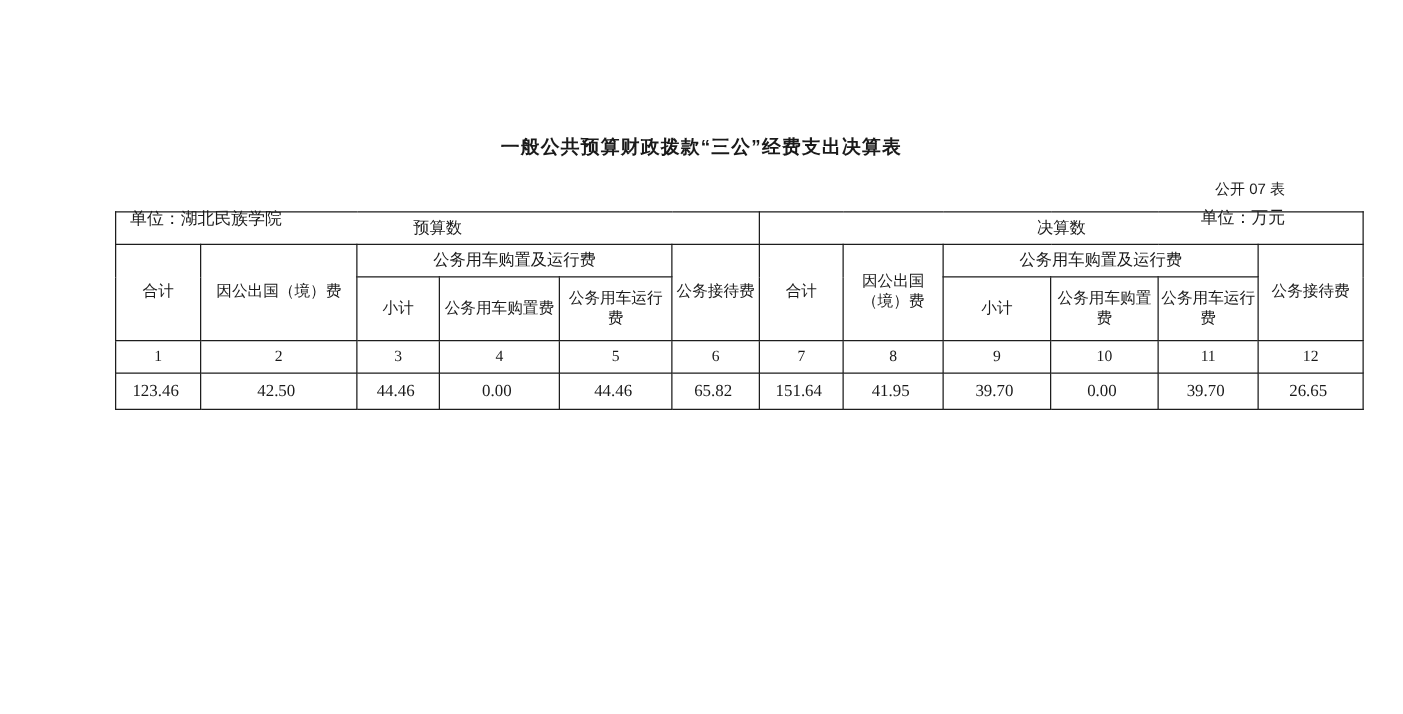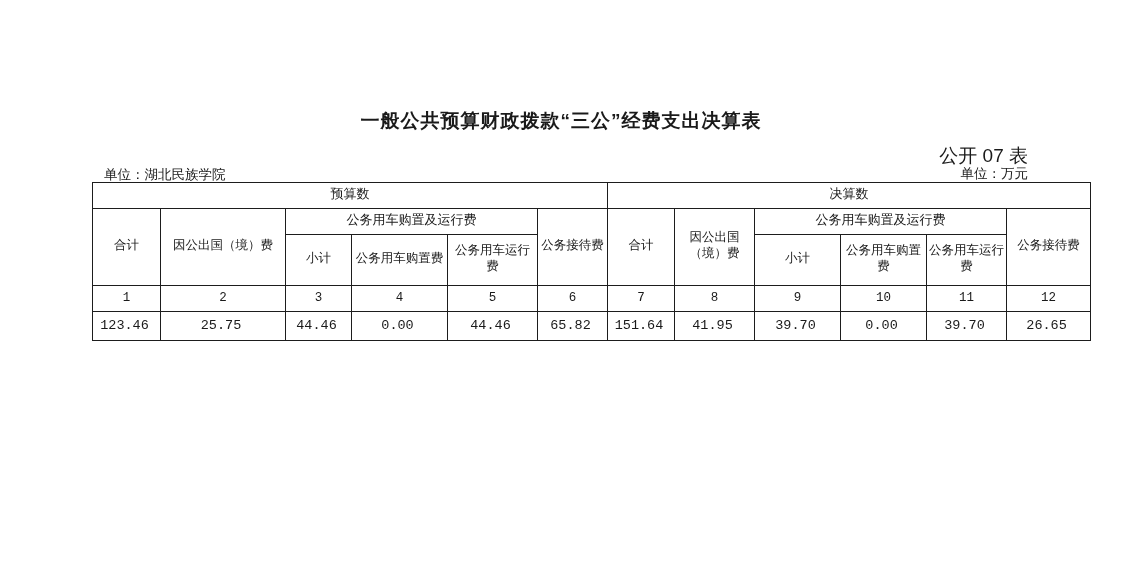--- a/index.html
+++ b/index.html
@@ -26,7 +26,7 @@
     left: 0;
     width: 1122px;
     text-align: center;
-    font-size: 19px;
+    font-size: 15px;
     font-weight: bold;
     letter-spacing: 1px;
     font-family: "Liberation Sans", "DejaVu Sans", sans-serif;

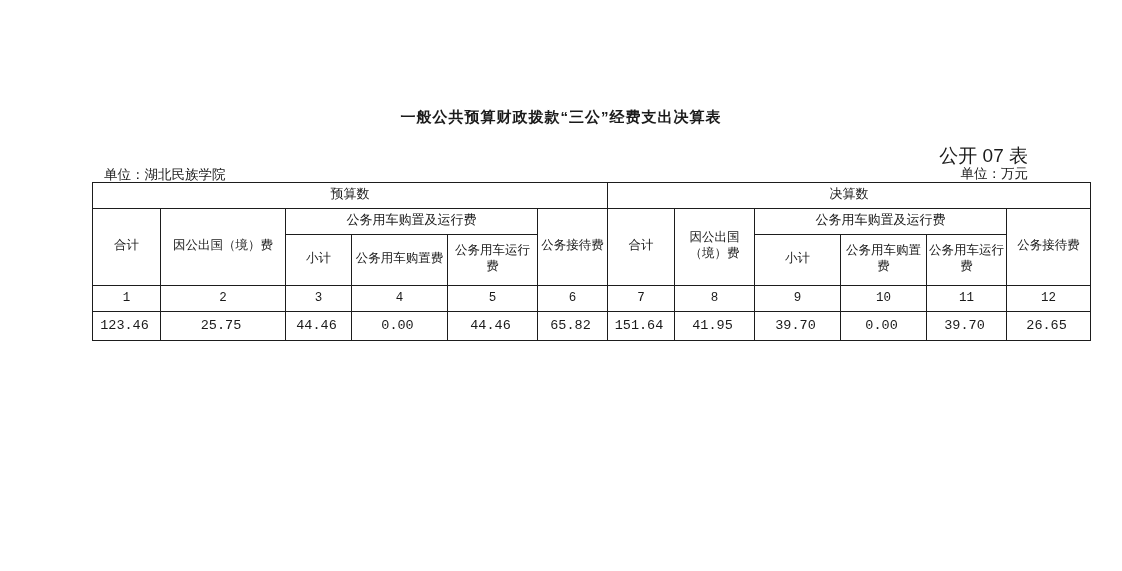--- a/index.html
+++ b/index.html
@@ -35,7 +35,7 @@
     position: absolute;
     top: 143px;
     right: 94px;
-    font-size: 19px;
+    font-size: 12px;
     font-family: "Liberation Sans", "DejaVu Sans", sans-serif;
   }
   .unit-right {

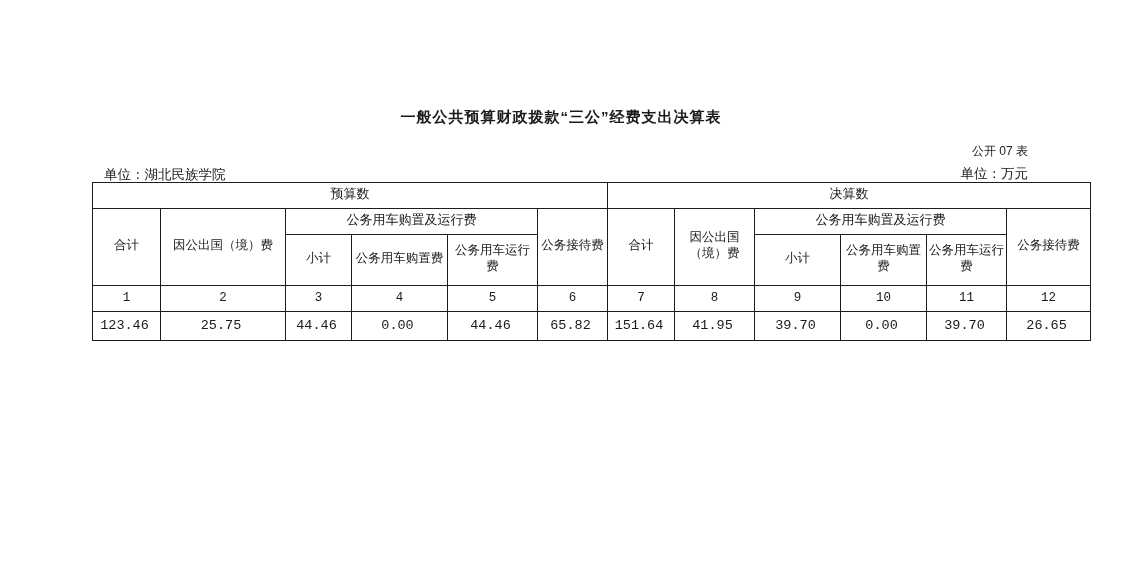--- a/index.html
+++ b/index.html
@@ -55,12 +55,12 @@
   }
   table.main {
     position: absolute;
-    top: 182px;
+    top: 169px;
     left: 92px;
     width: 938px;
     border-collapse: collapse;
     table-layout: fixed;
-    font-family: Liberation Mono, monospace;
+    font-family: Liberation Serif, serif;
   }
   table.main th, table.main td {
     border: 1px solid #1d1d1d;

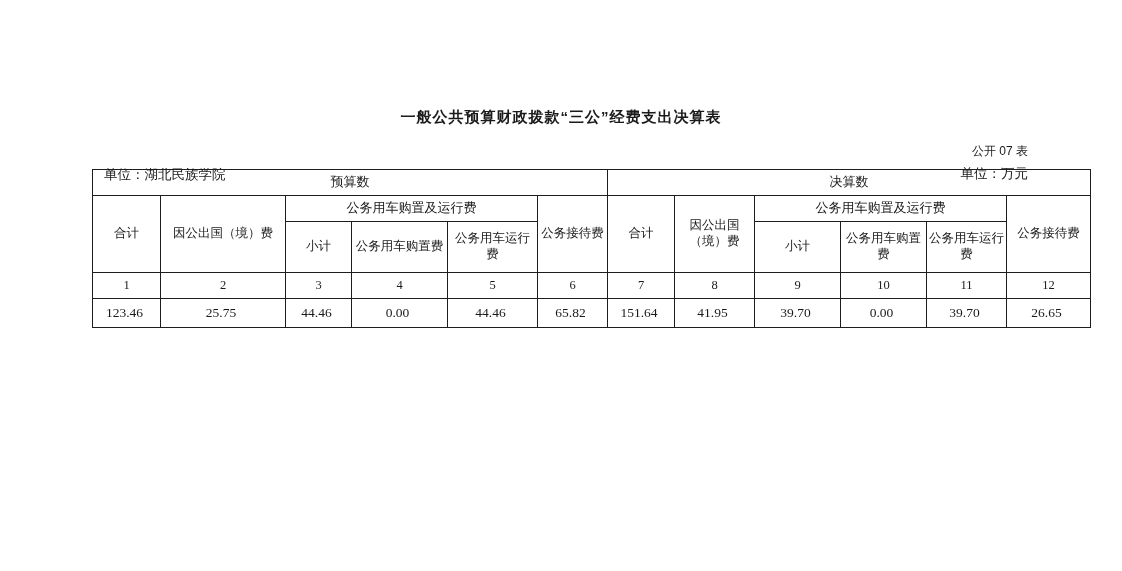--- a/index.html
+++ b/index.html
@@ -166,7 +166,7 @@
       </tr>
       <tr class="valrow">
         <td>123.46</td>
-        <td>25.75</td>
+        <td>42.50</td>
         <td>44.46</td>
         <td>0.00</td>
         <td>44.46</td>

